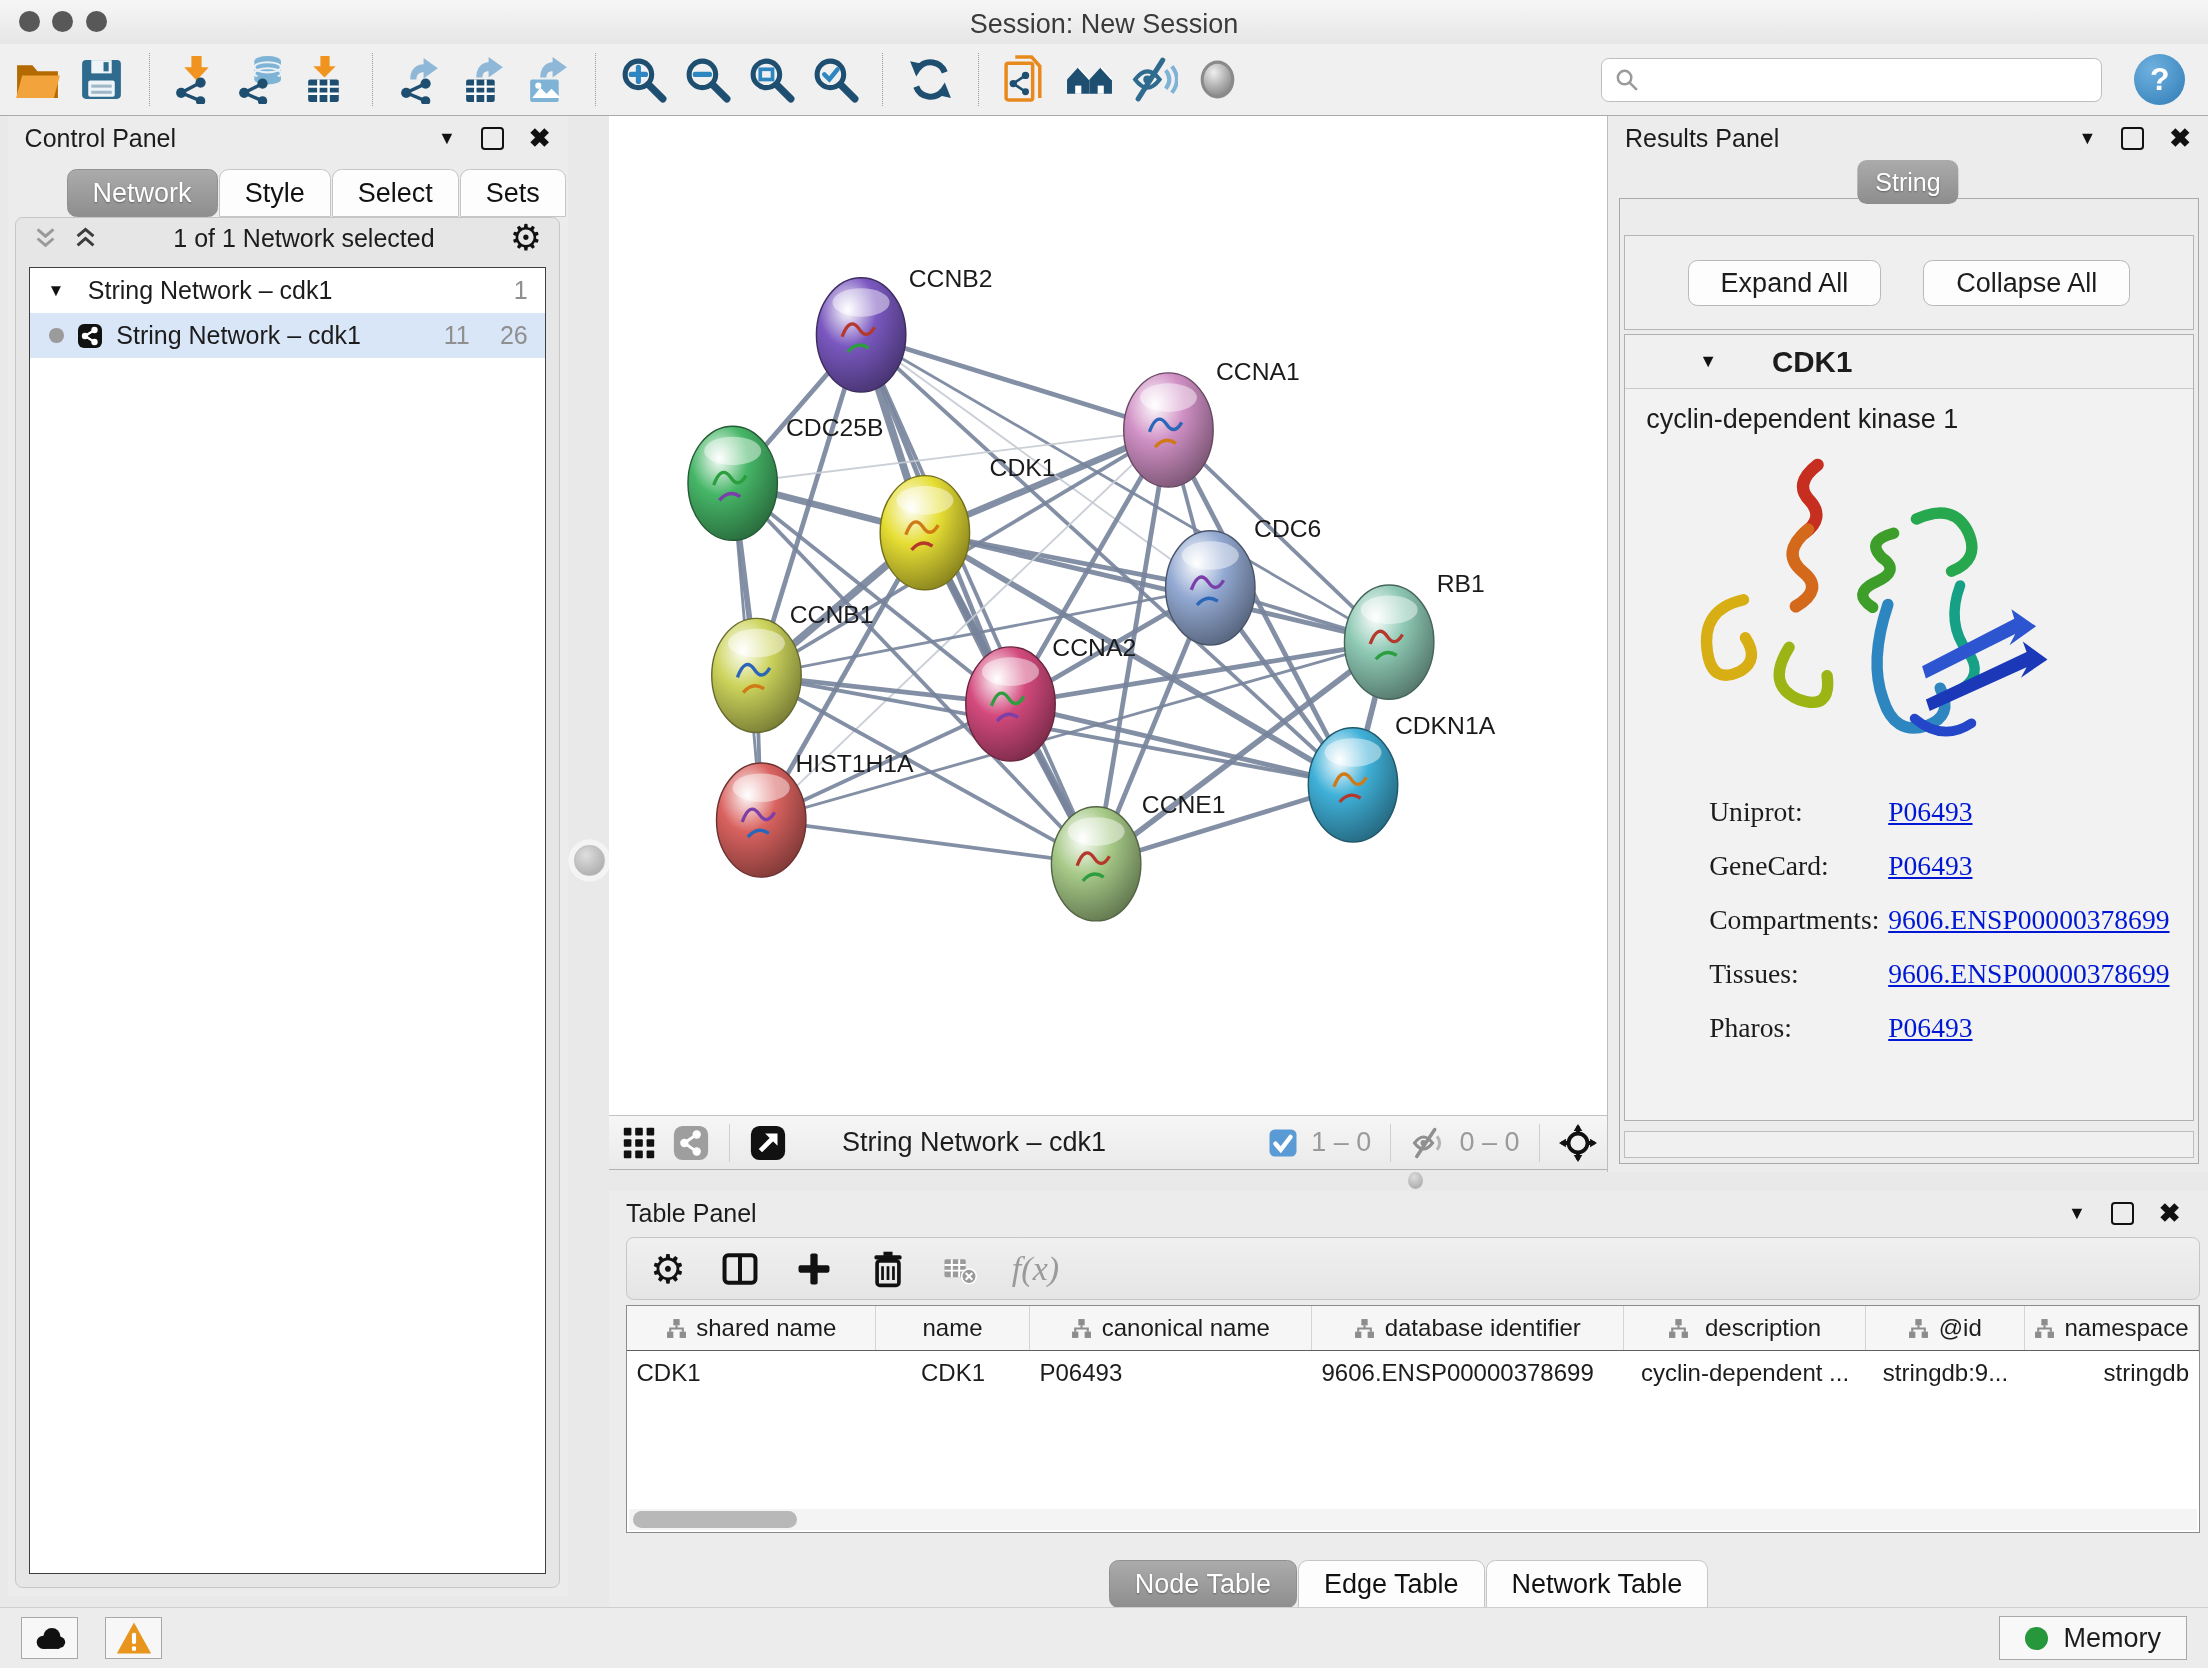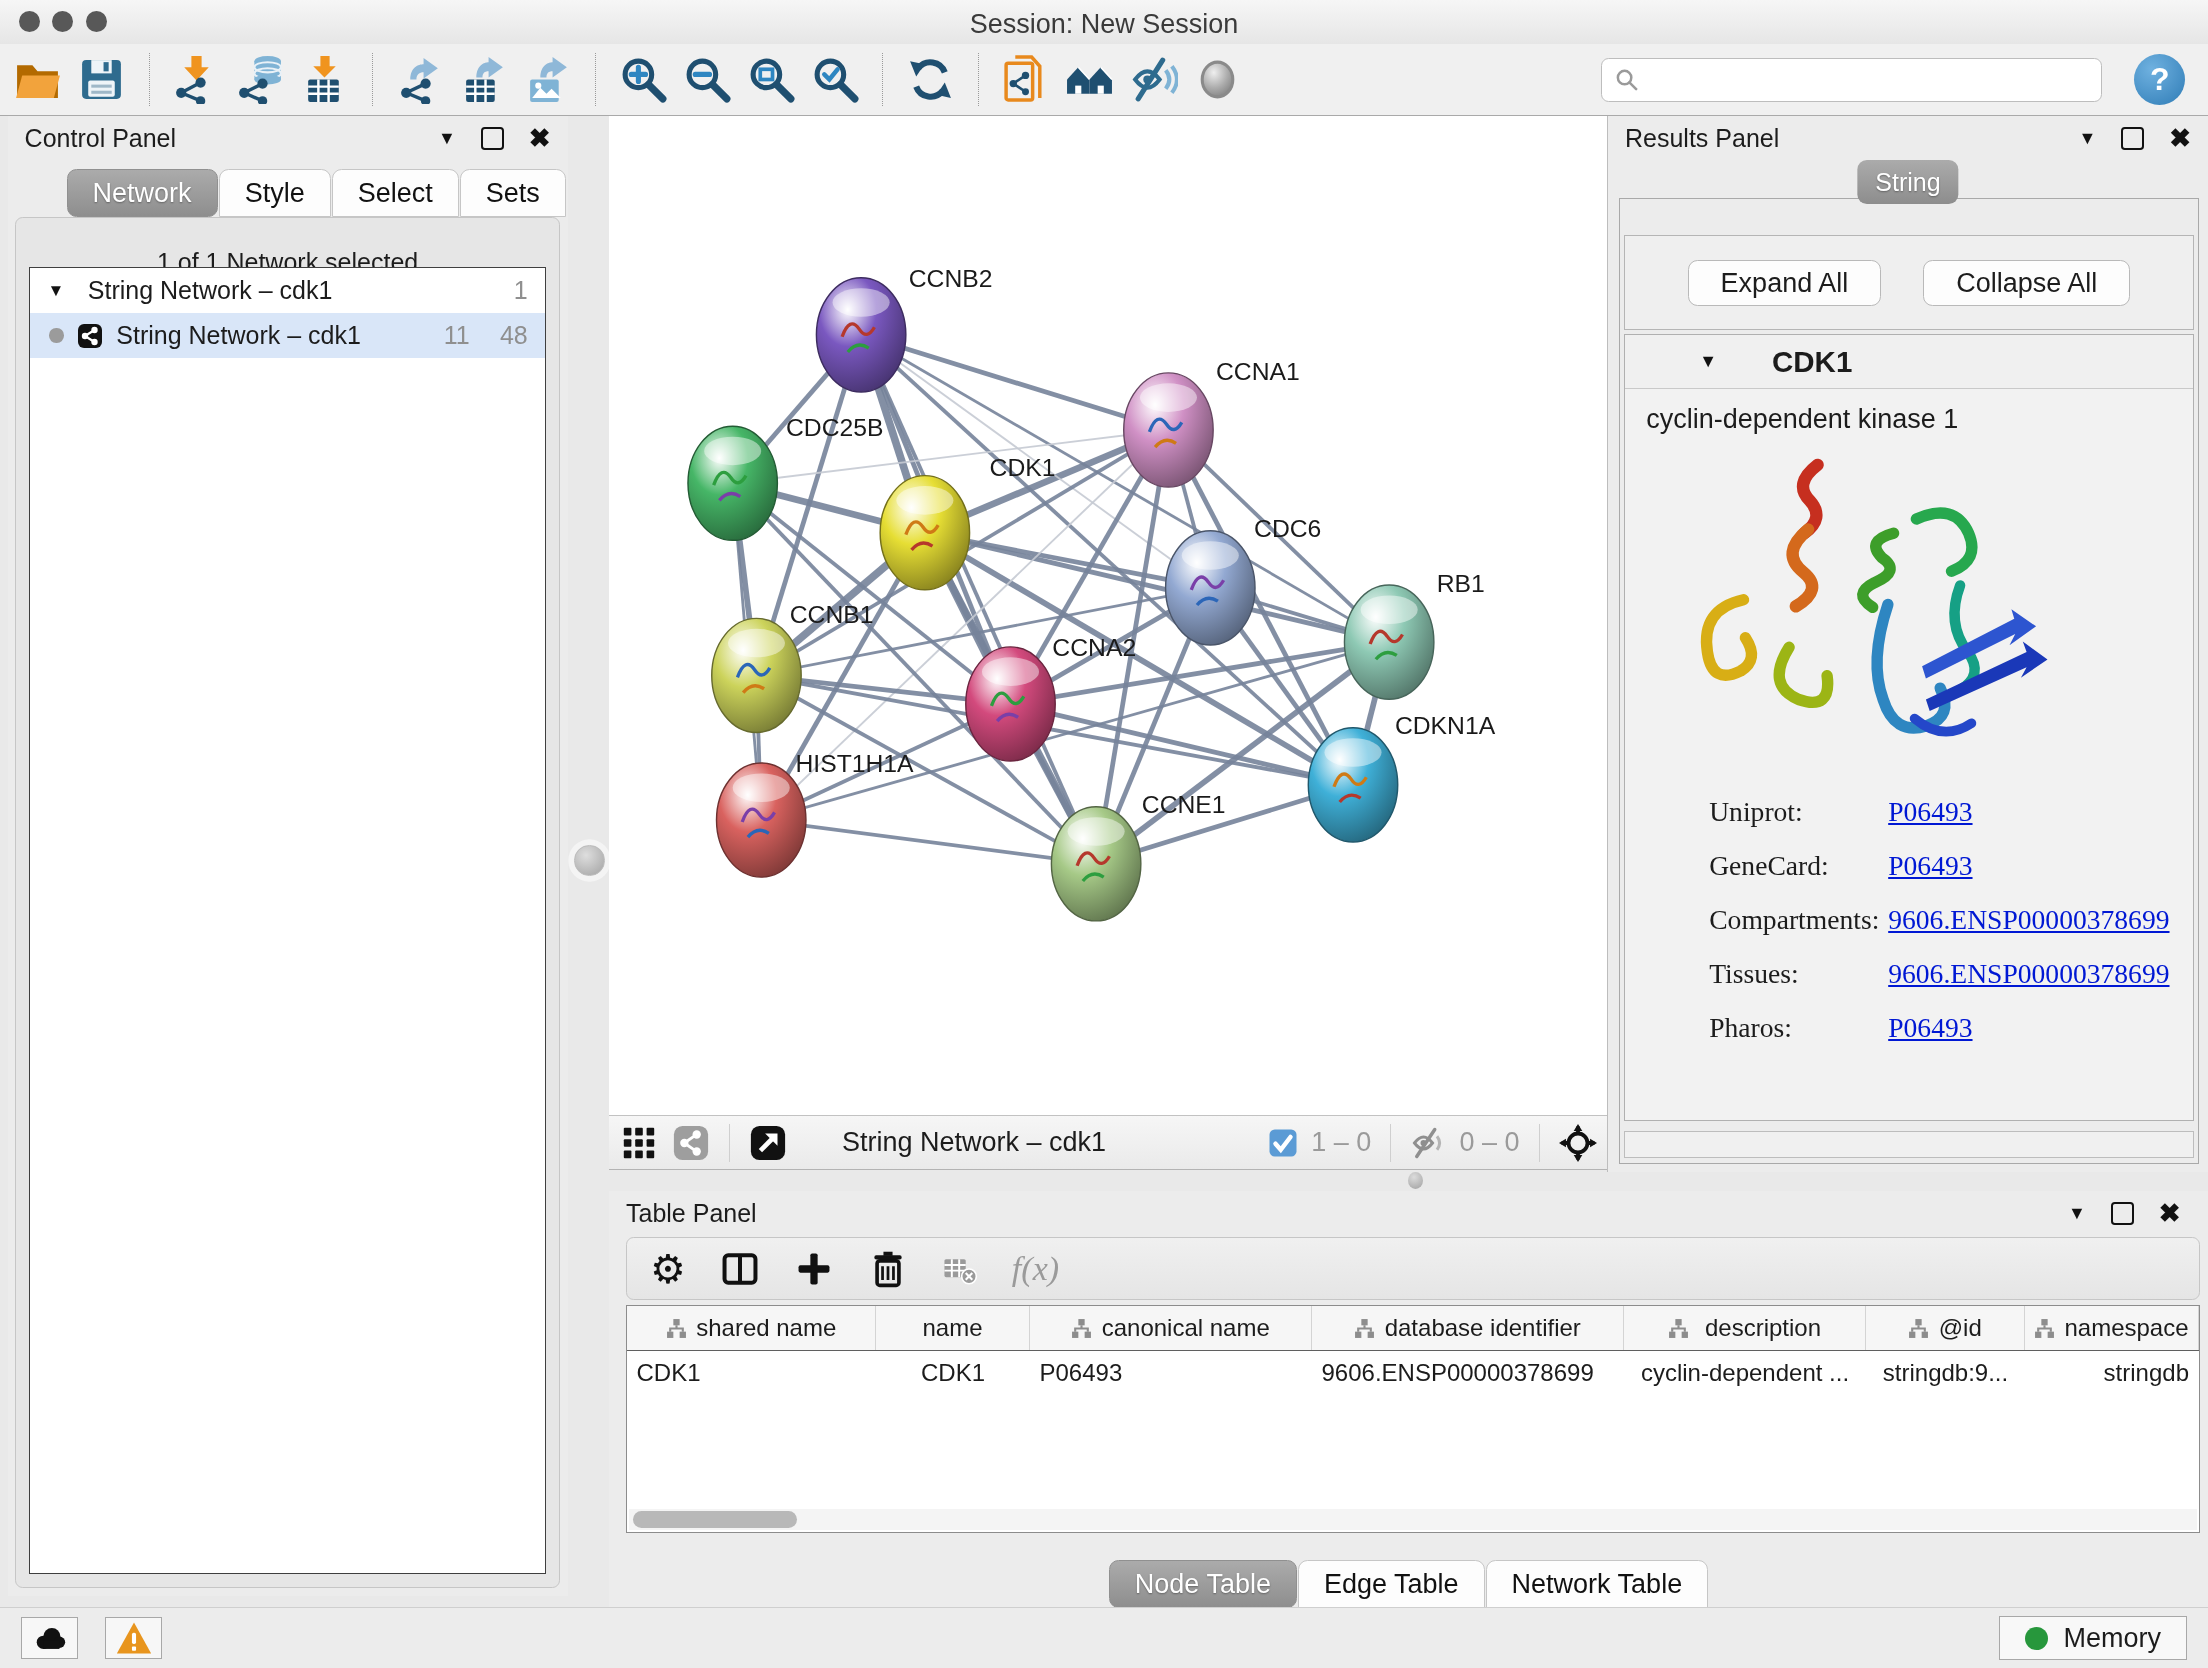--- a/index.html
+++ b/index.html
@@ -35,7 +35,7 @@
   .control-panel{position:absolute;left:7.6px;top:116px;width:560px;height:1480px;background:#ececec;}
   .cp-tabs{position:absolute;left:59px;top:53px;display:flex;}
   .cp-box{position:absolute;left:7.6px;right:7.6px;top:101px;bottom:7.6px;background:#e6e6e6;border:1px solid #c6c6c6;border-radius:7.6px;}
-  .cp-sub{position:absolute;left:0;top:0;right:0;height:40px;display:flex;align-items:center;padding:0 17px;gap:15px;flex-direction:column;}
+  .cp-sub{position:absolute;left:0;top:0;right:0;height:40px;display:flex;align-items:center;padding:0 17px;gap:15px;}
   .cp-status{flex:1;text-align:center;font-size:25px;}
   .gear{font-size:36px;color:#111;line-height:1;}
   .cp-tree{position:absolute;left:13.3px;right:13.3px;top:49px;bottom:13.3px;background:#fff;border:1.9px solid #3f3f3f;}

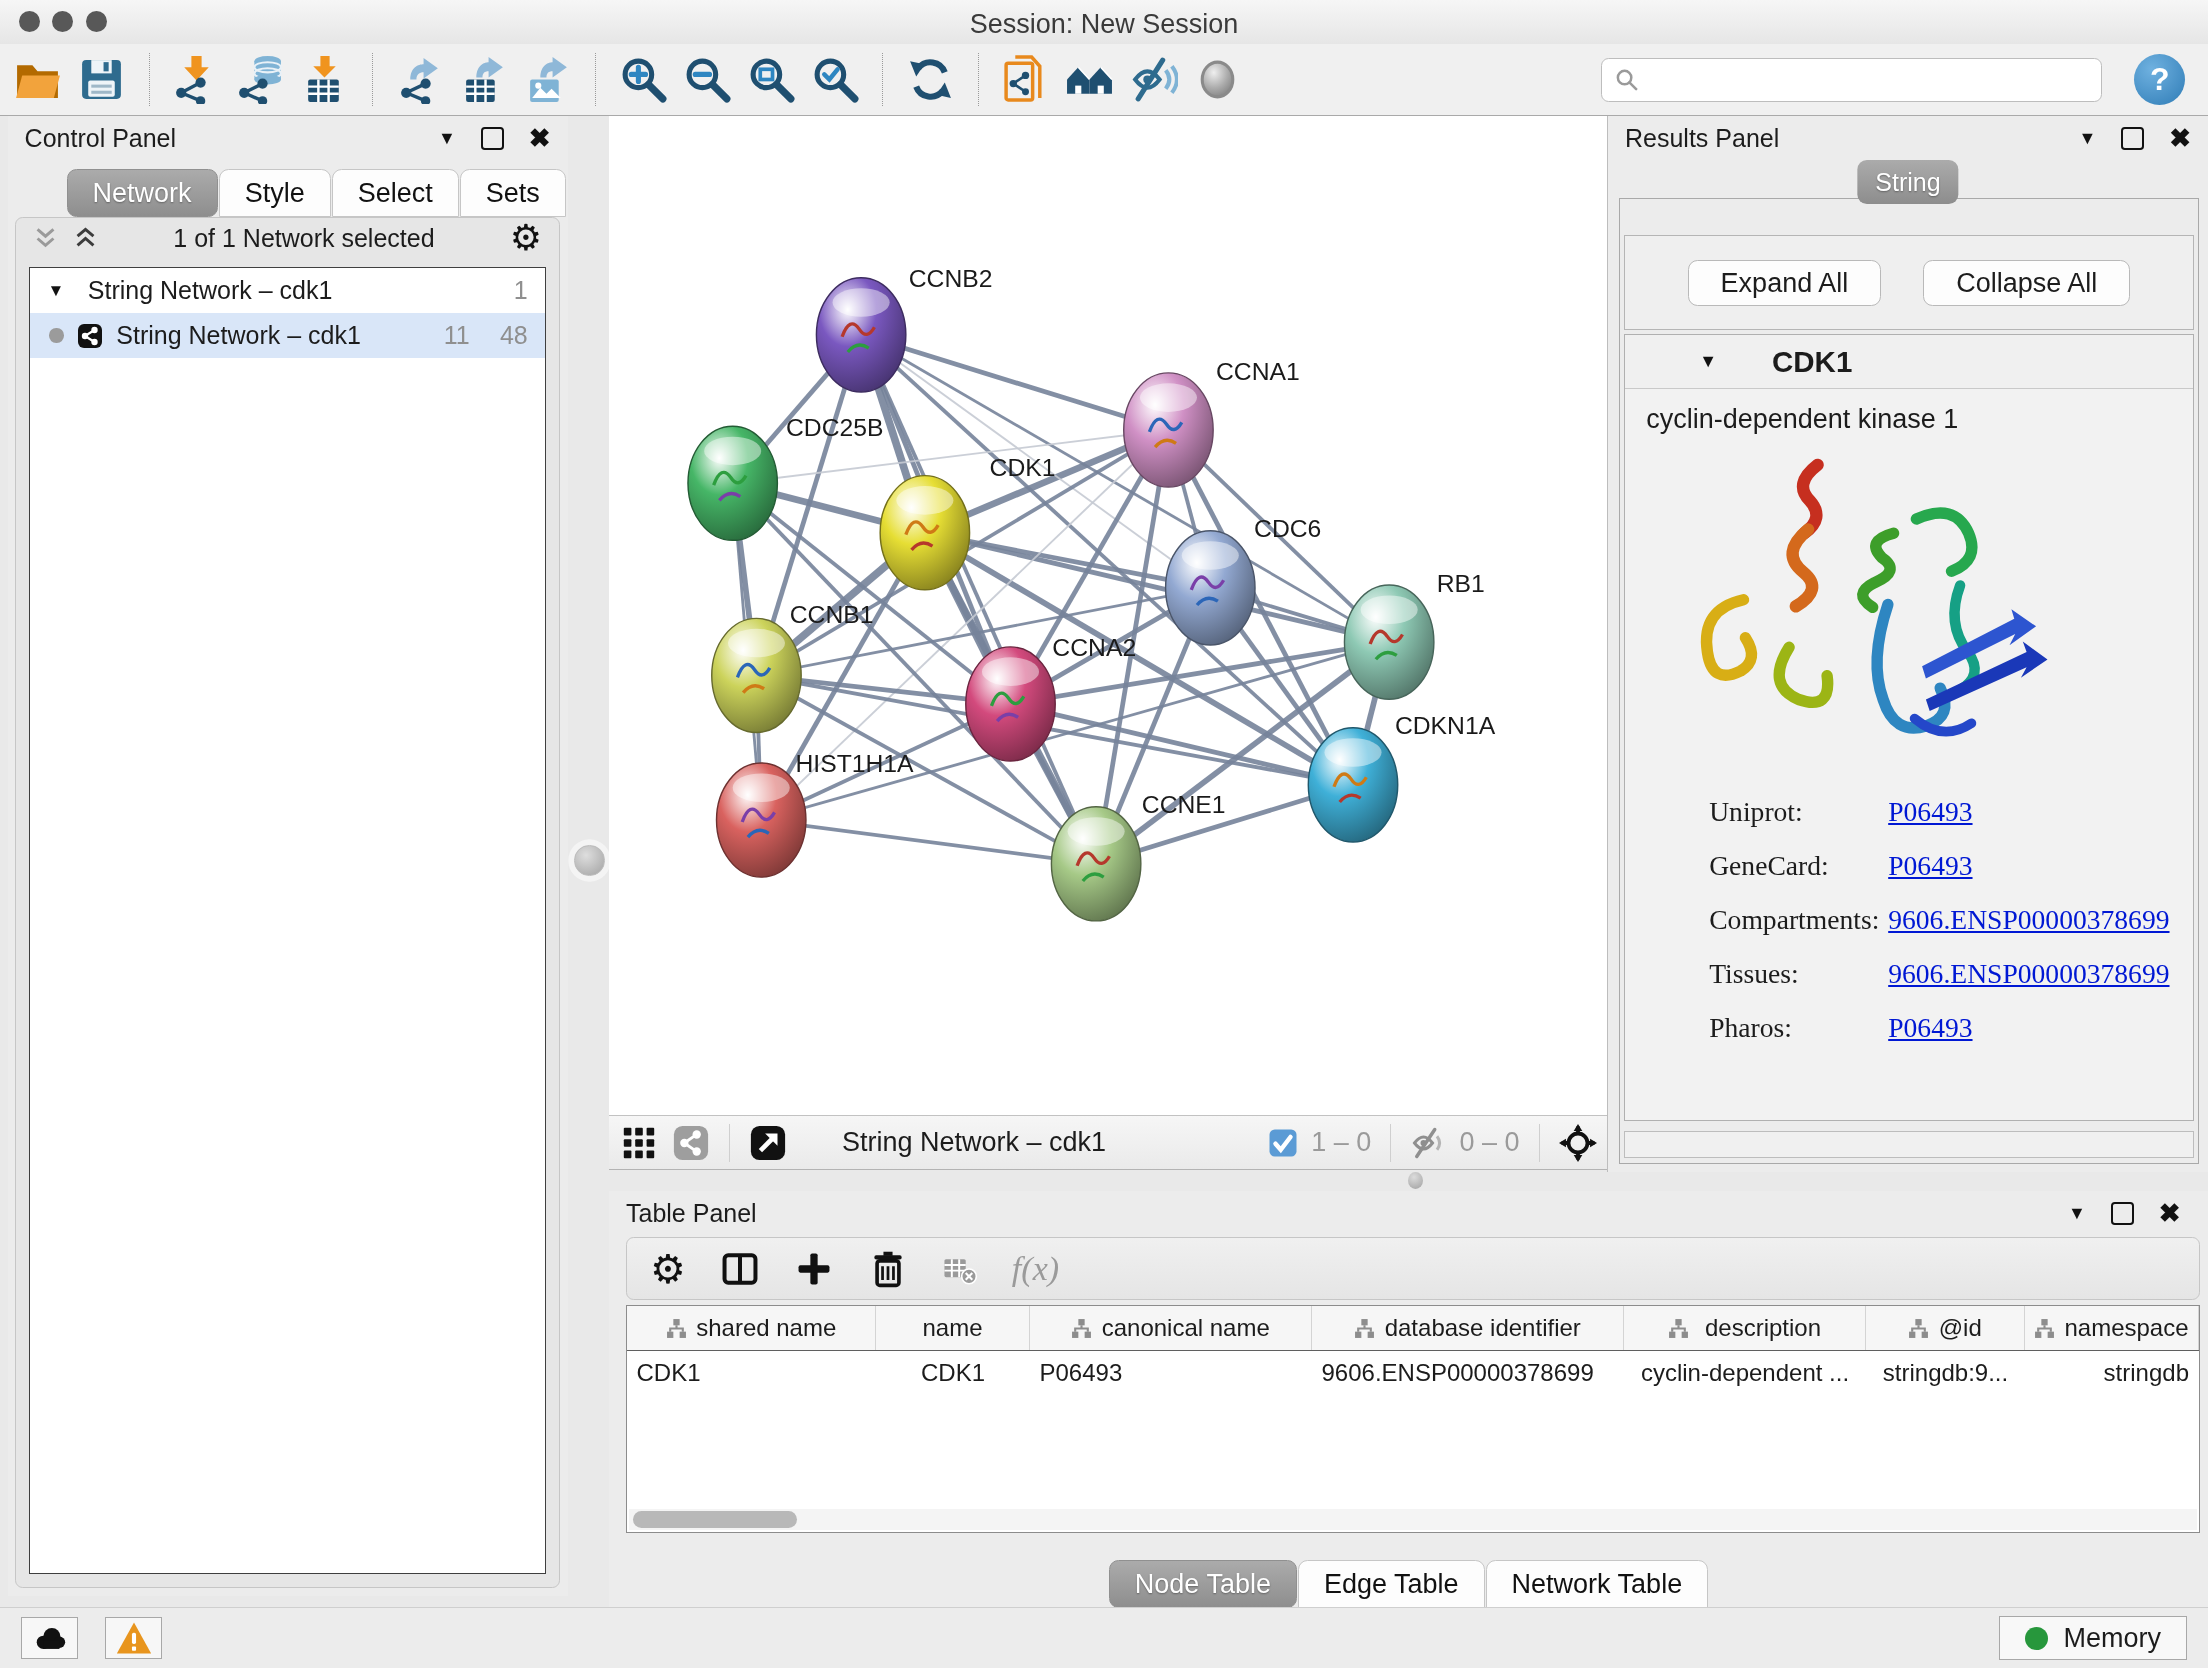--- a/index.html
+++ b/index.html
@@ -299,7 +299,7 @@
           </svg>
           <span class="tlabel">String Network – cdk1</span>
           <span class="tcount" style="margin-right:17px">11</span>
-          <span class="tcount">48</span>
+          <span class="tcount">26</span>
         </div>
       </div>
     </div>

